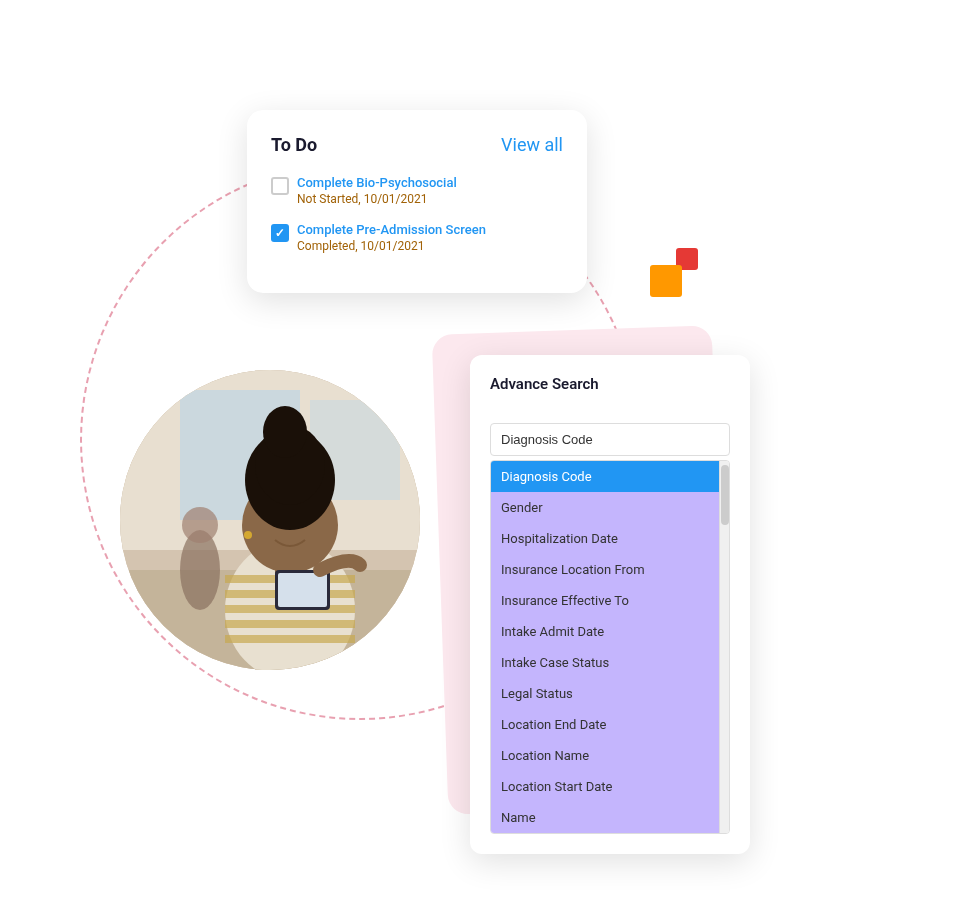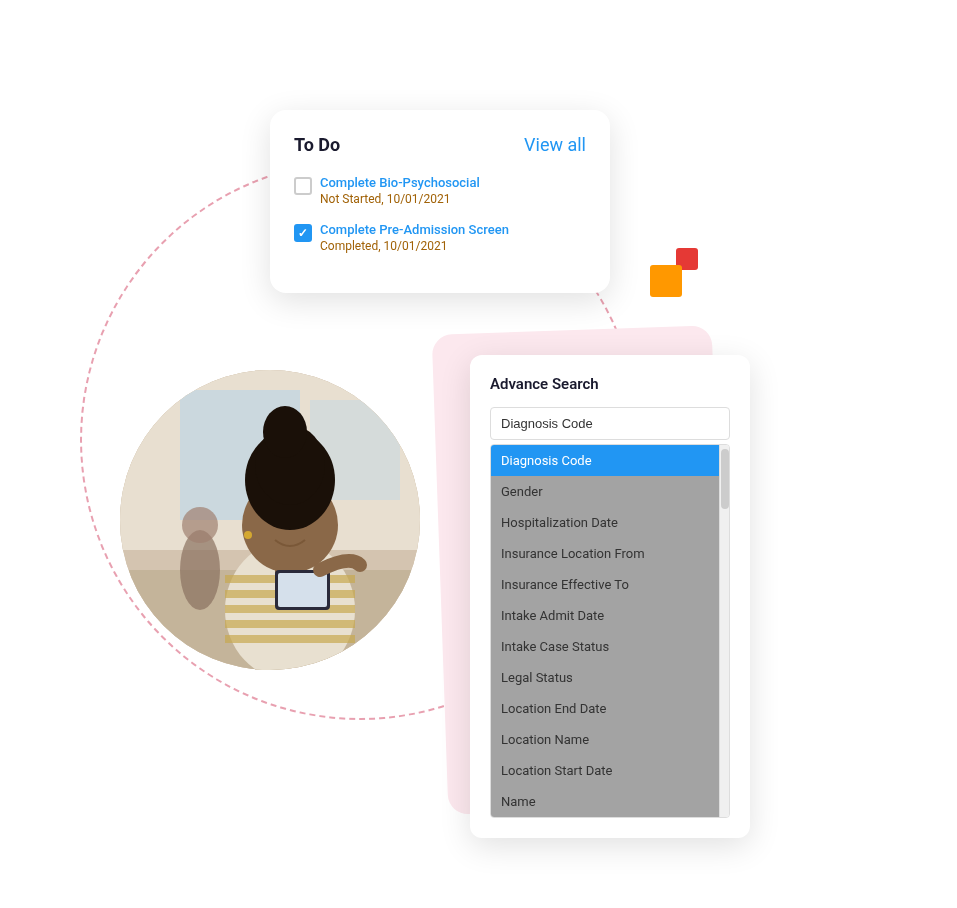--- a/index.html
+++ b/index.html
@@ -48,7 +48,7 @@
     .todo-card {
       position: absolute;
       top: 110px;
-      left: 270px;
+      left: 247px;
       width: 340px;
       background: #ffffff;
       border-radius: 16px;

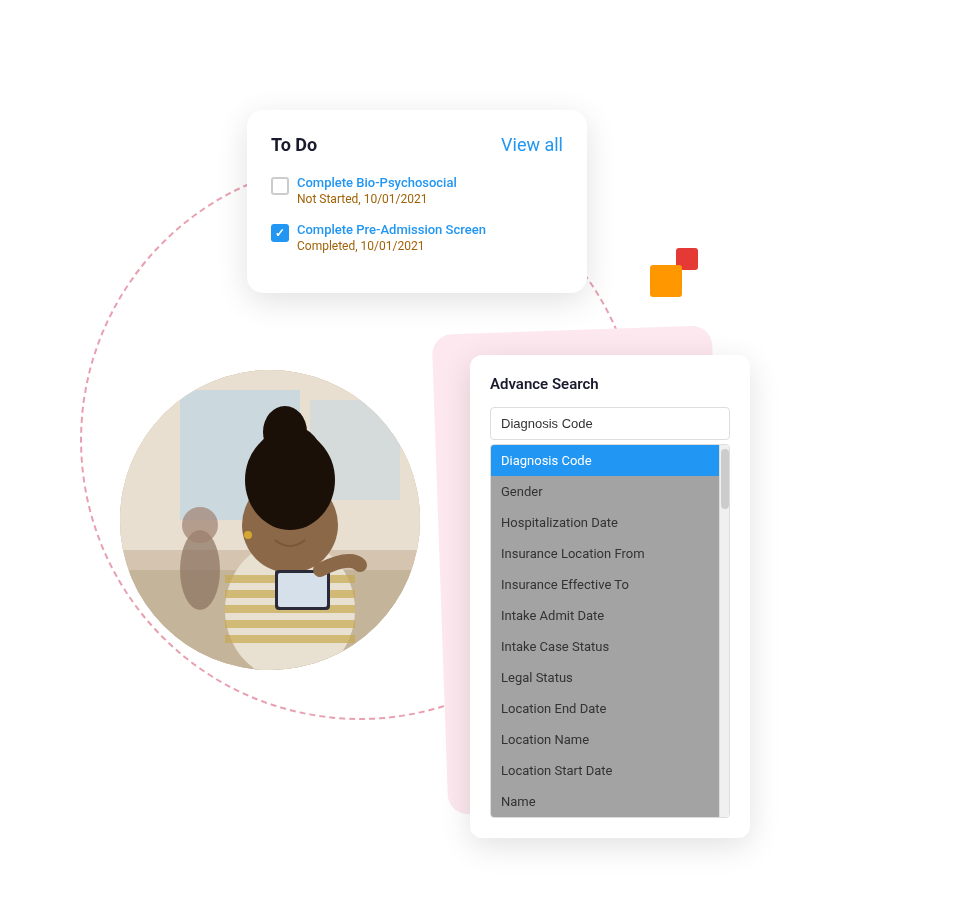--- a/index.html
+++ b/index.html
@@ -181,7 +181,7 @@
       font-size: 15px;
       font-weight: 600;
       color: #1a1a2e;
-      margin-bottom: 14px;
+      margin-bottom: 30px;
     }
 
     .search-input-field {

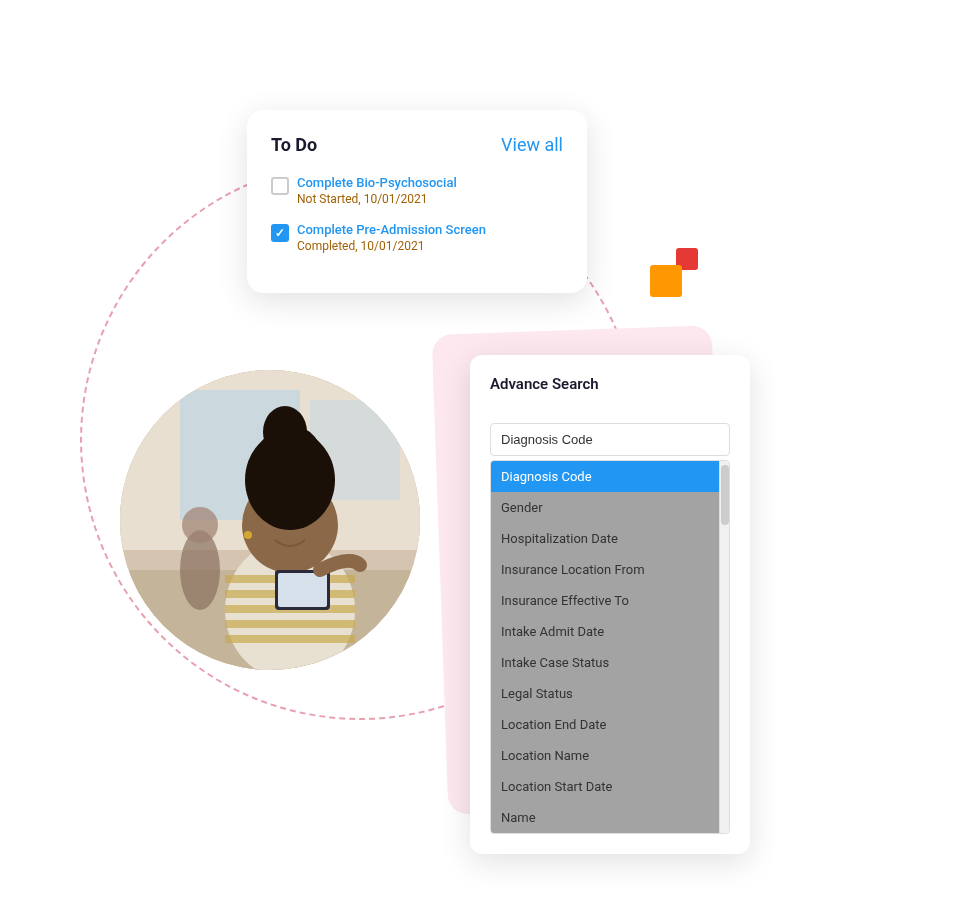--- a/index.html
+++ b/index.html
@@ -219,7 +219,7 @@
       color: #333333;
       cursor: pointer;
       border-bottom: none;
-      background: #a3a3a3;
+      background: #c4b5fd;
     }
 
     .dropdown-item.active {

